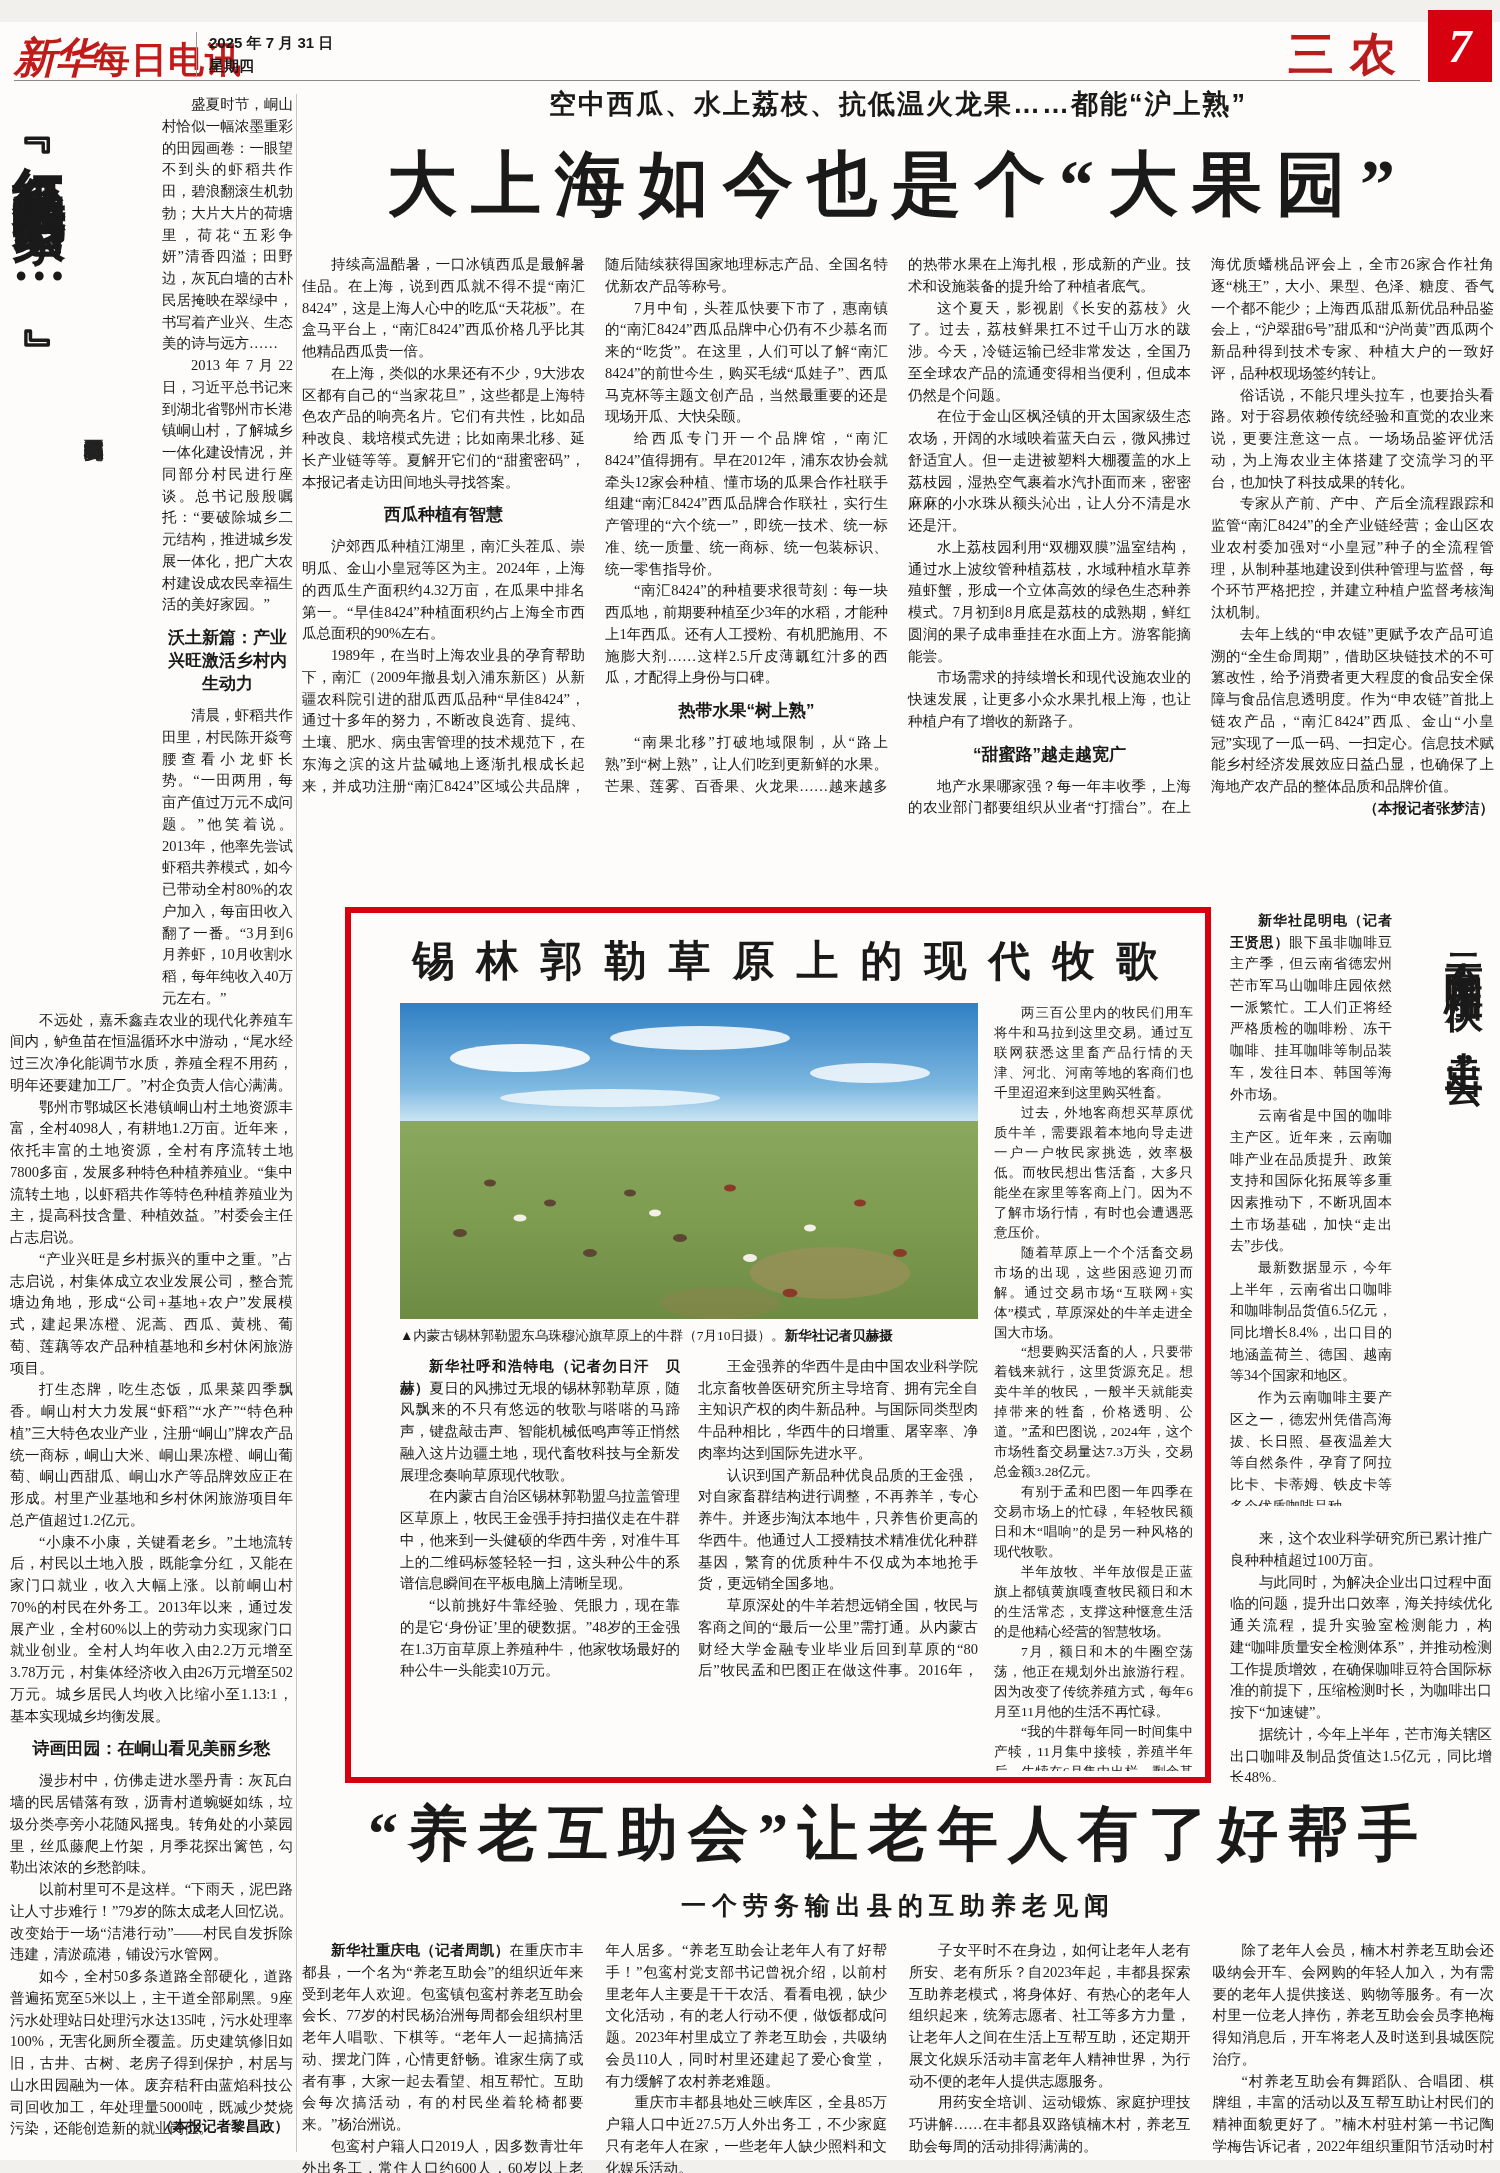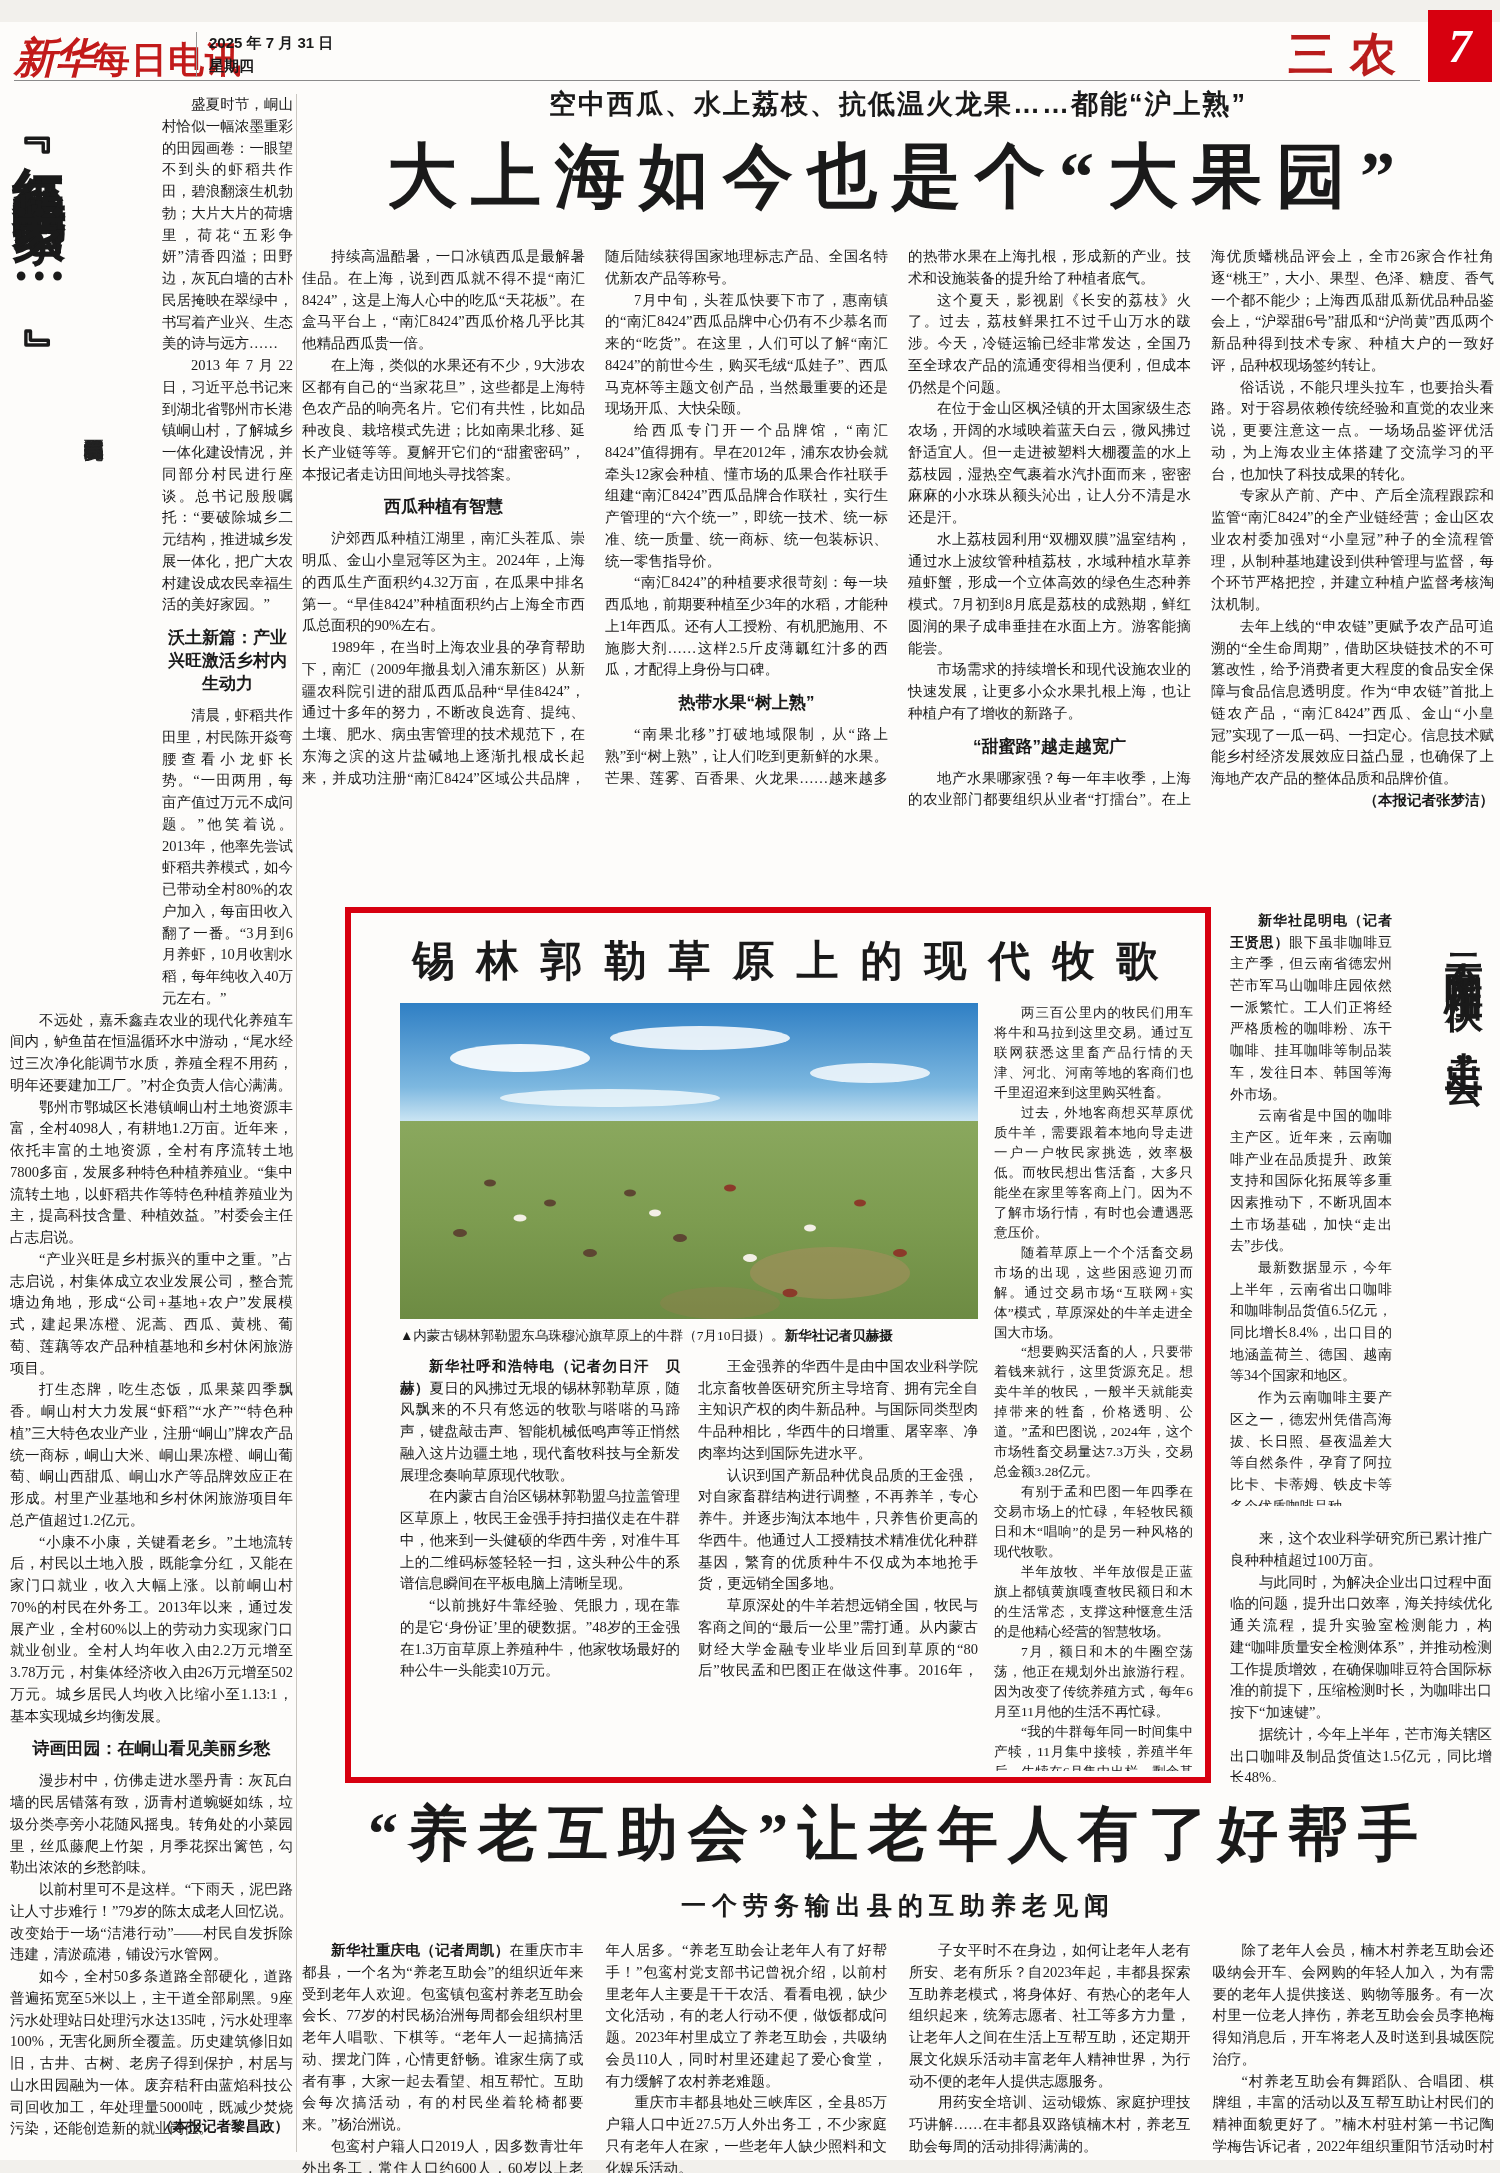--- a/index.html
+++ b/index.html
@@ -33,7 +33,7 @@
   
   .fruit{position:absolute;left:302px;top:64px;width:1192px;height:840px;}
   .kicker{text-align:center;font-size:27px;font-weight:bold;font-family:"Liberation Sans",sans-serif;letter-spacing:2px;}
-  .fruit-head{text-align:center;font-size:70px;font-weight:bold;letter-spacing:14px;margin-top:8px;white-space:nowrap;}
+  .fruit-head{text-align:center;font-size:70px;font-weight:bold;letter-spacing:14px;margin-top:16px;white-space:nowrap;}
   .fruit-body{position:relative;margin-top:22px;height:612px;column-count:4;column-gap:20px;overflow:hidden;}
   
   .redbox{position:absolute;left:345px;top:885px;width:866px;height:876px;border:6px solid #d7000f;

